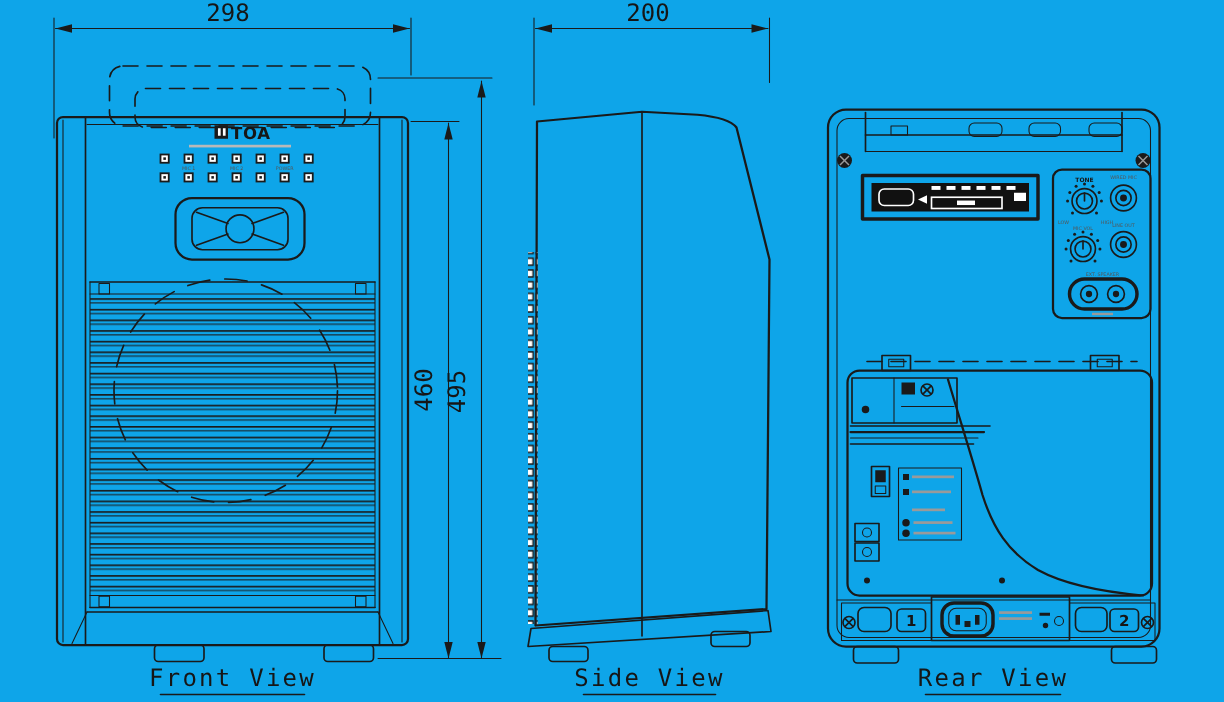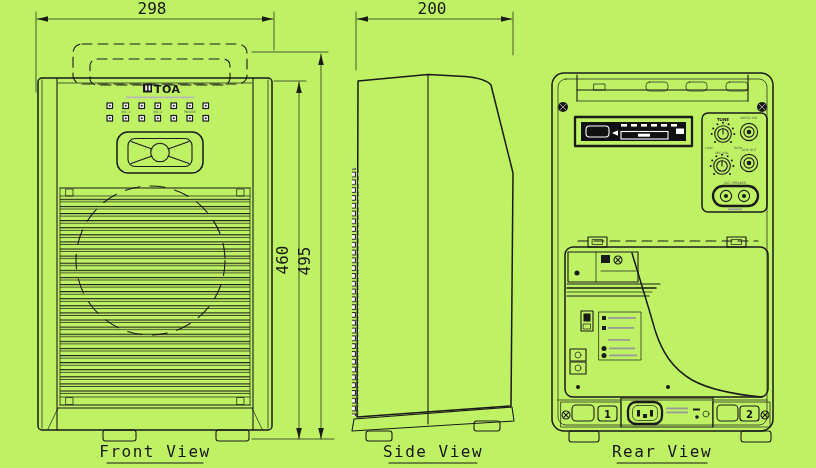--- a/index.html
+++ b/index.html
@@ -3,7 +3,7 @@
 <meta charset="utf-8">
 <style>
   html,body{margin:0;background:#fff}
-  .stage{position:relative;width:816px;height:468px;background:#bef264;overflow:hidden;
+  .stage{position:relative;width:816px;height:468px;background:#0ea5e9;overflow:hidden;
          font-family:"DejaVu Sans Mono",monospace}
   svg{display:block}
   .ln{fill:none;stroke:#1a1a1a;stroke-width:1.1;stroke-linecap:round;stroke-linejoin:round}

